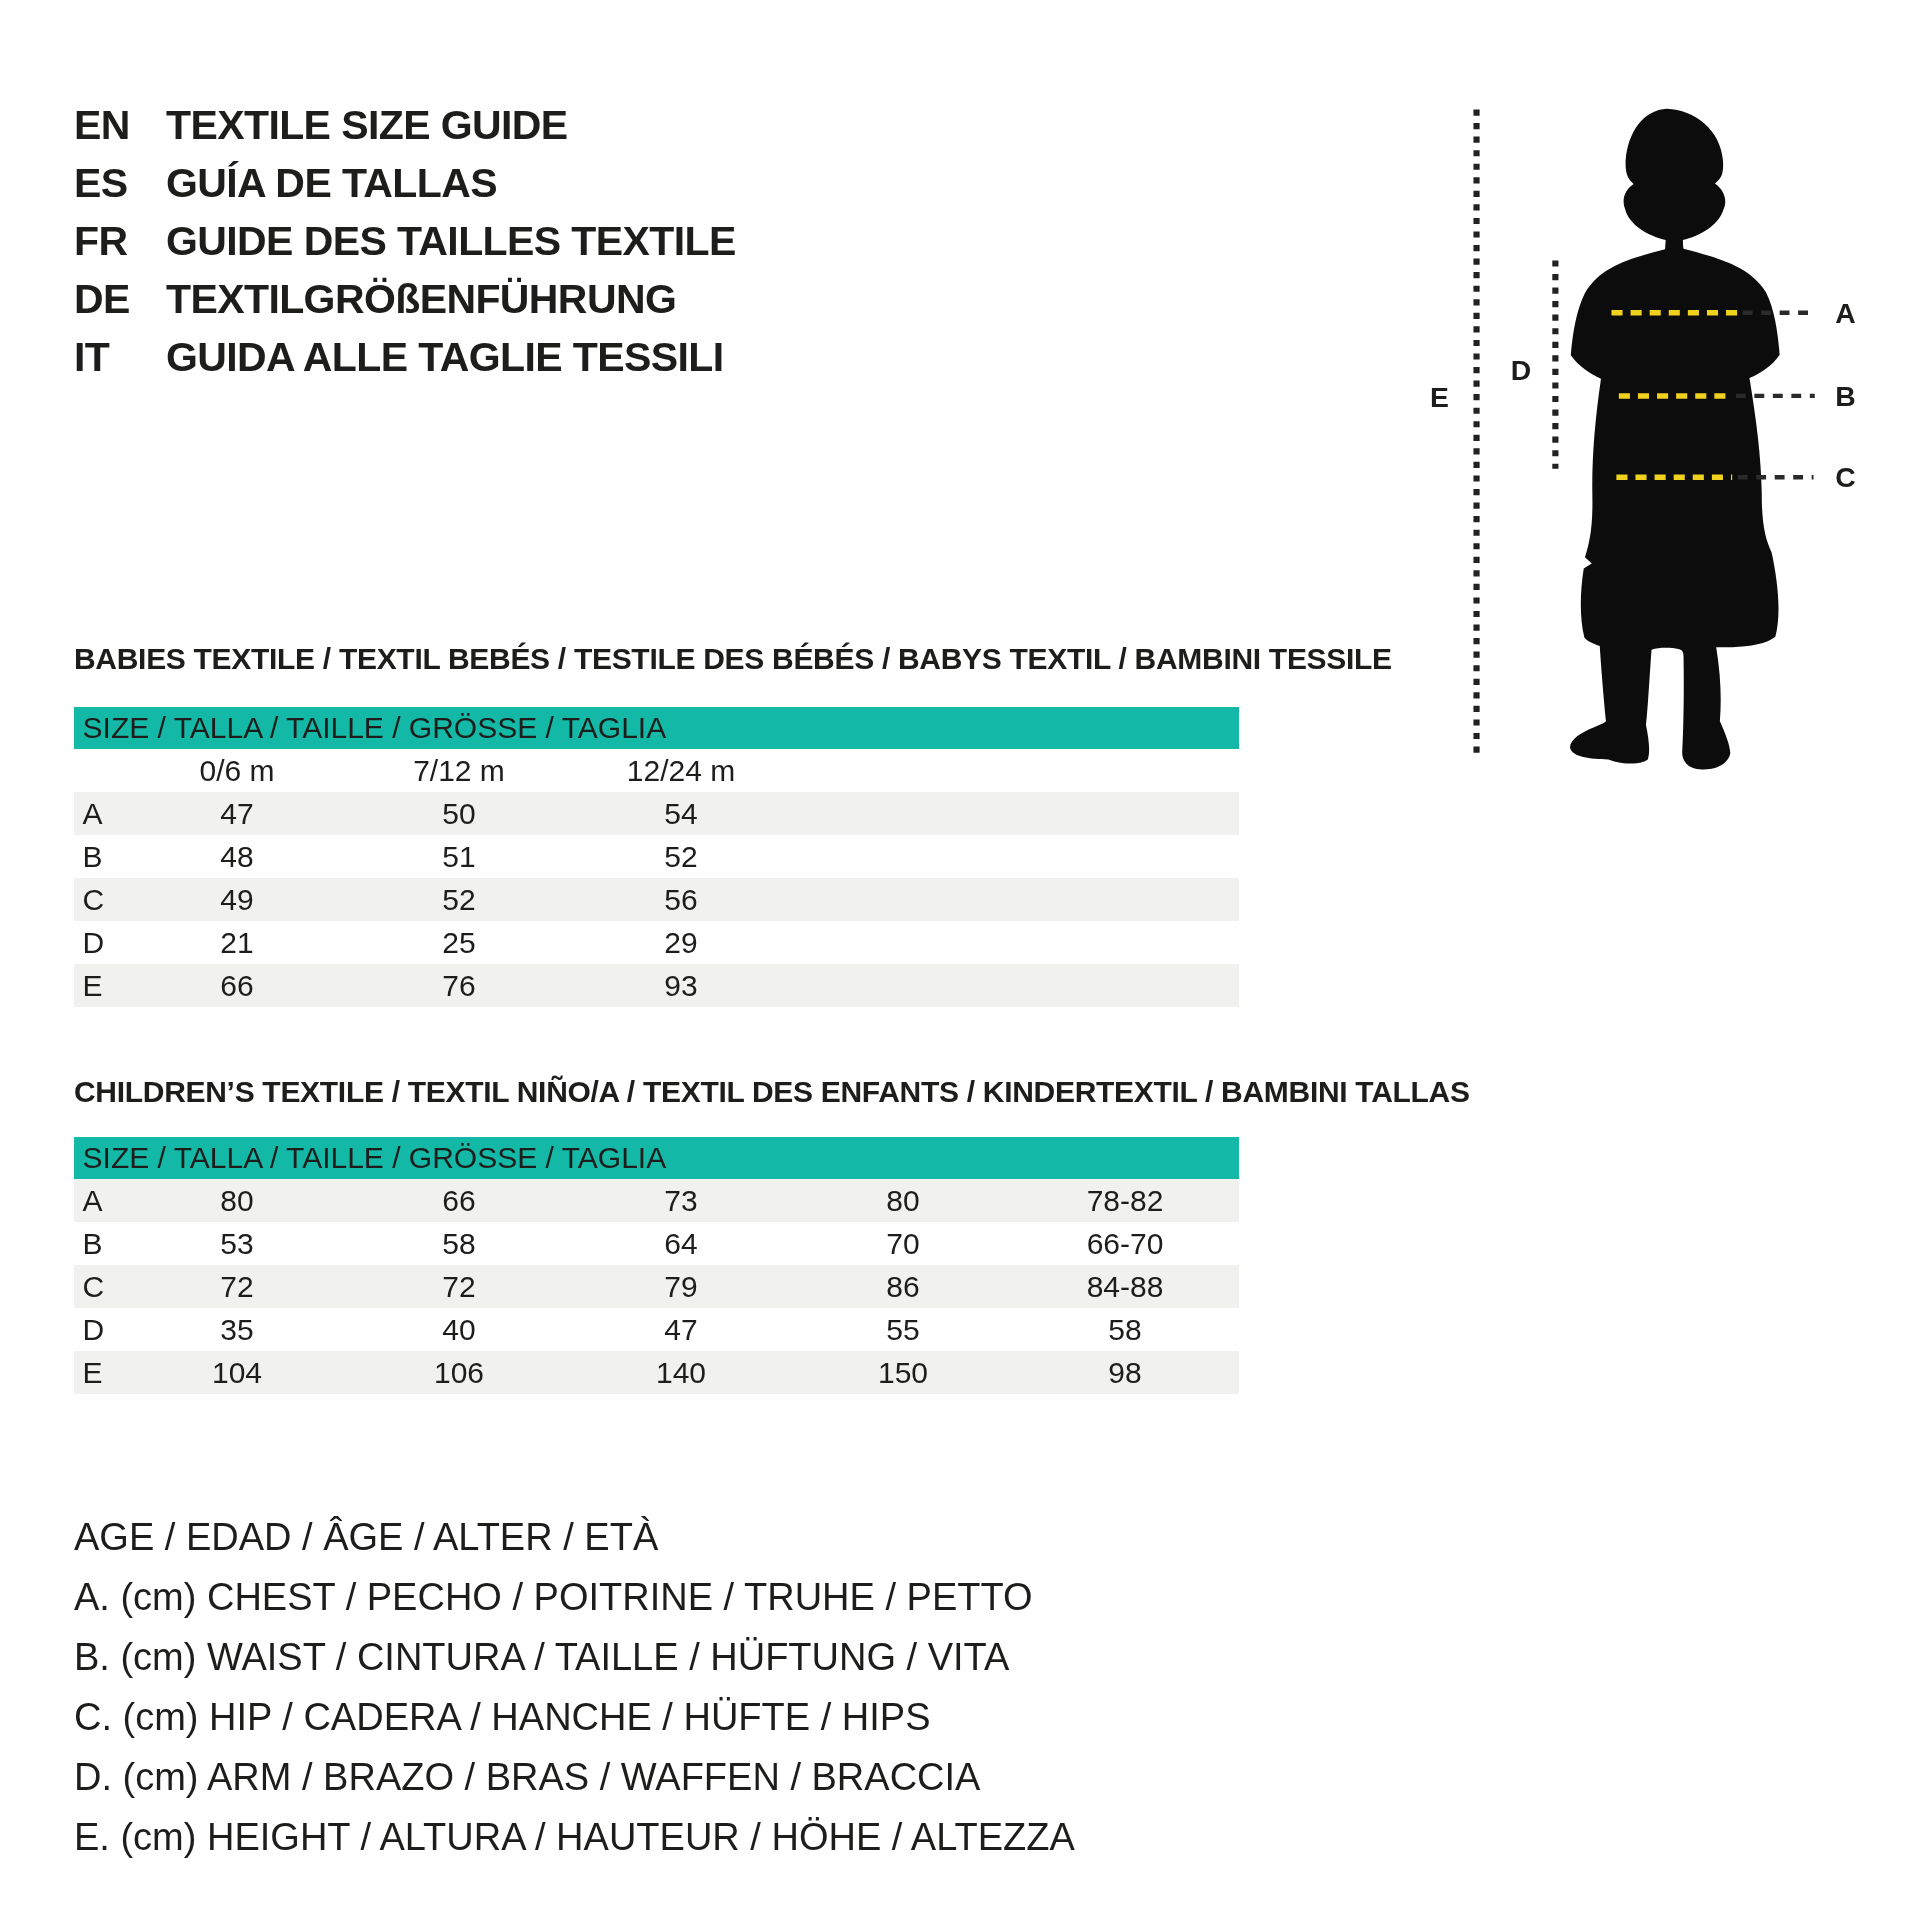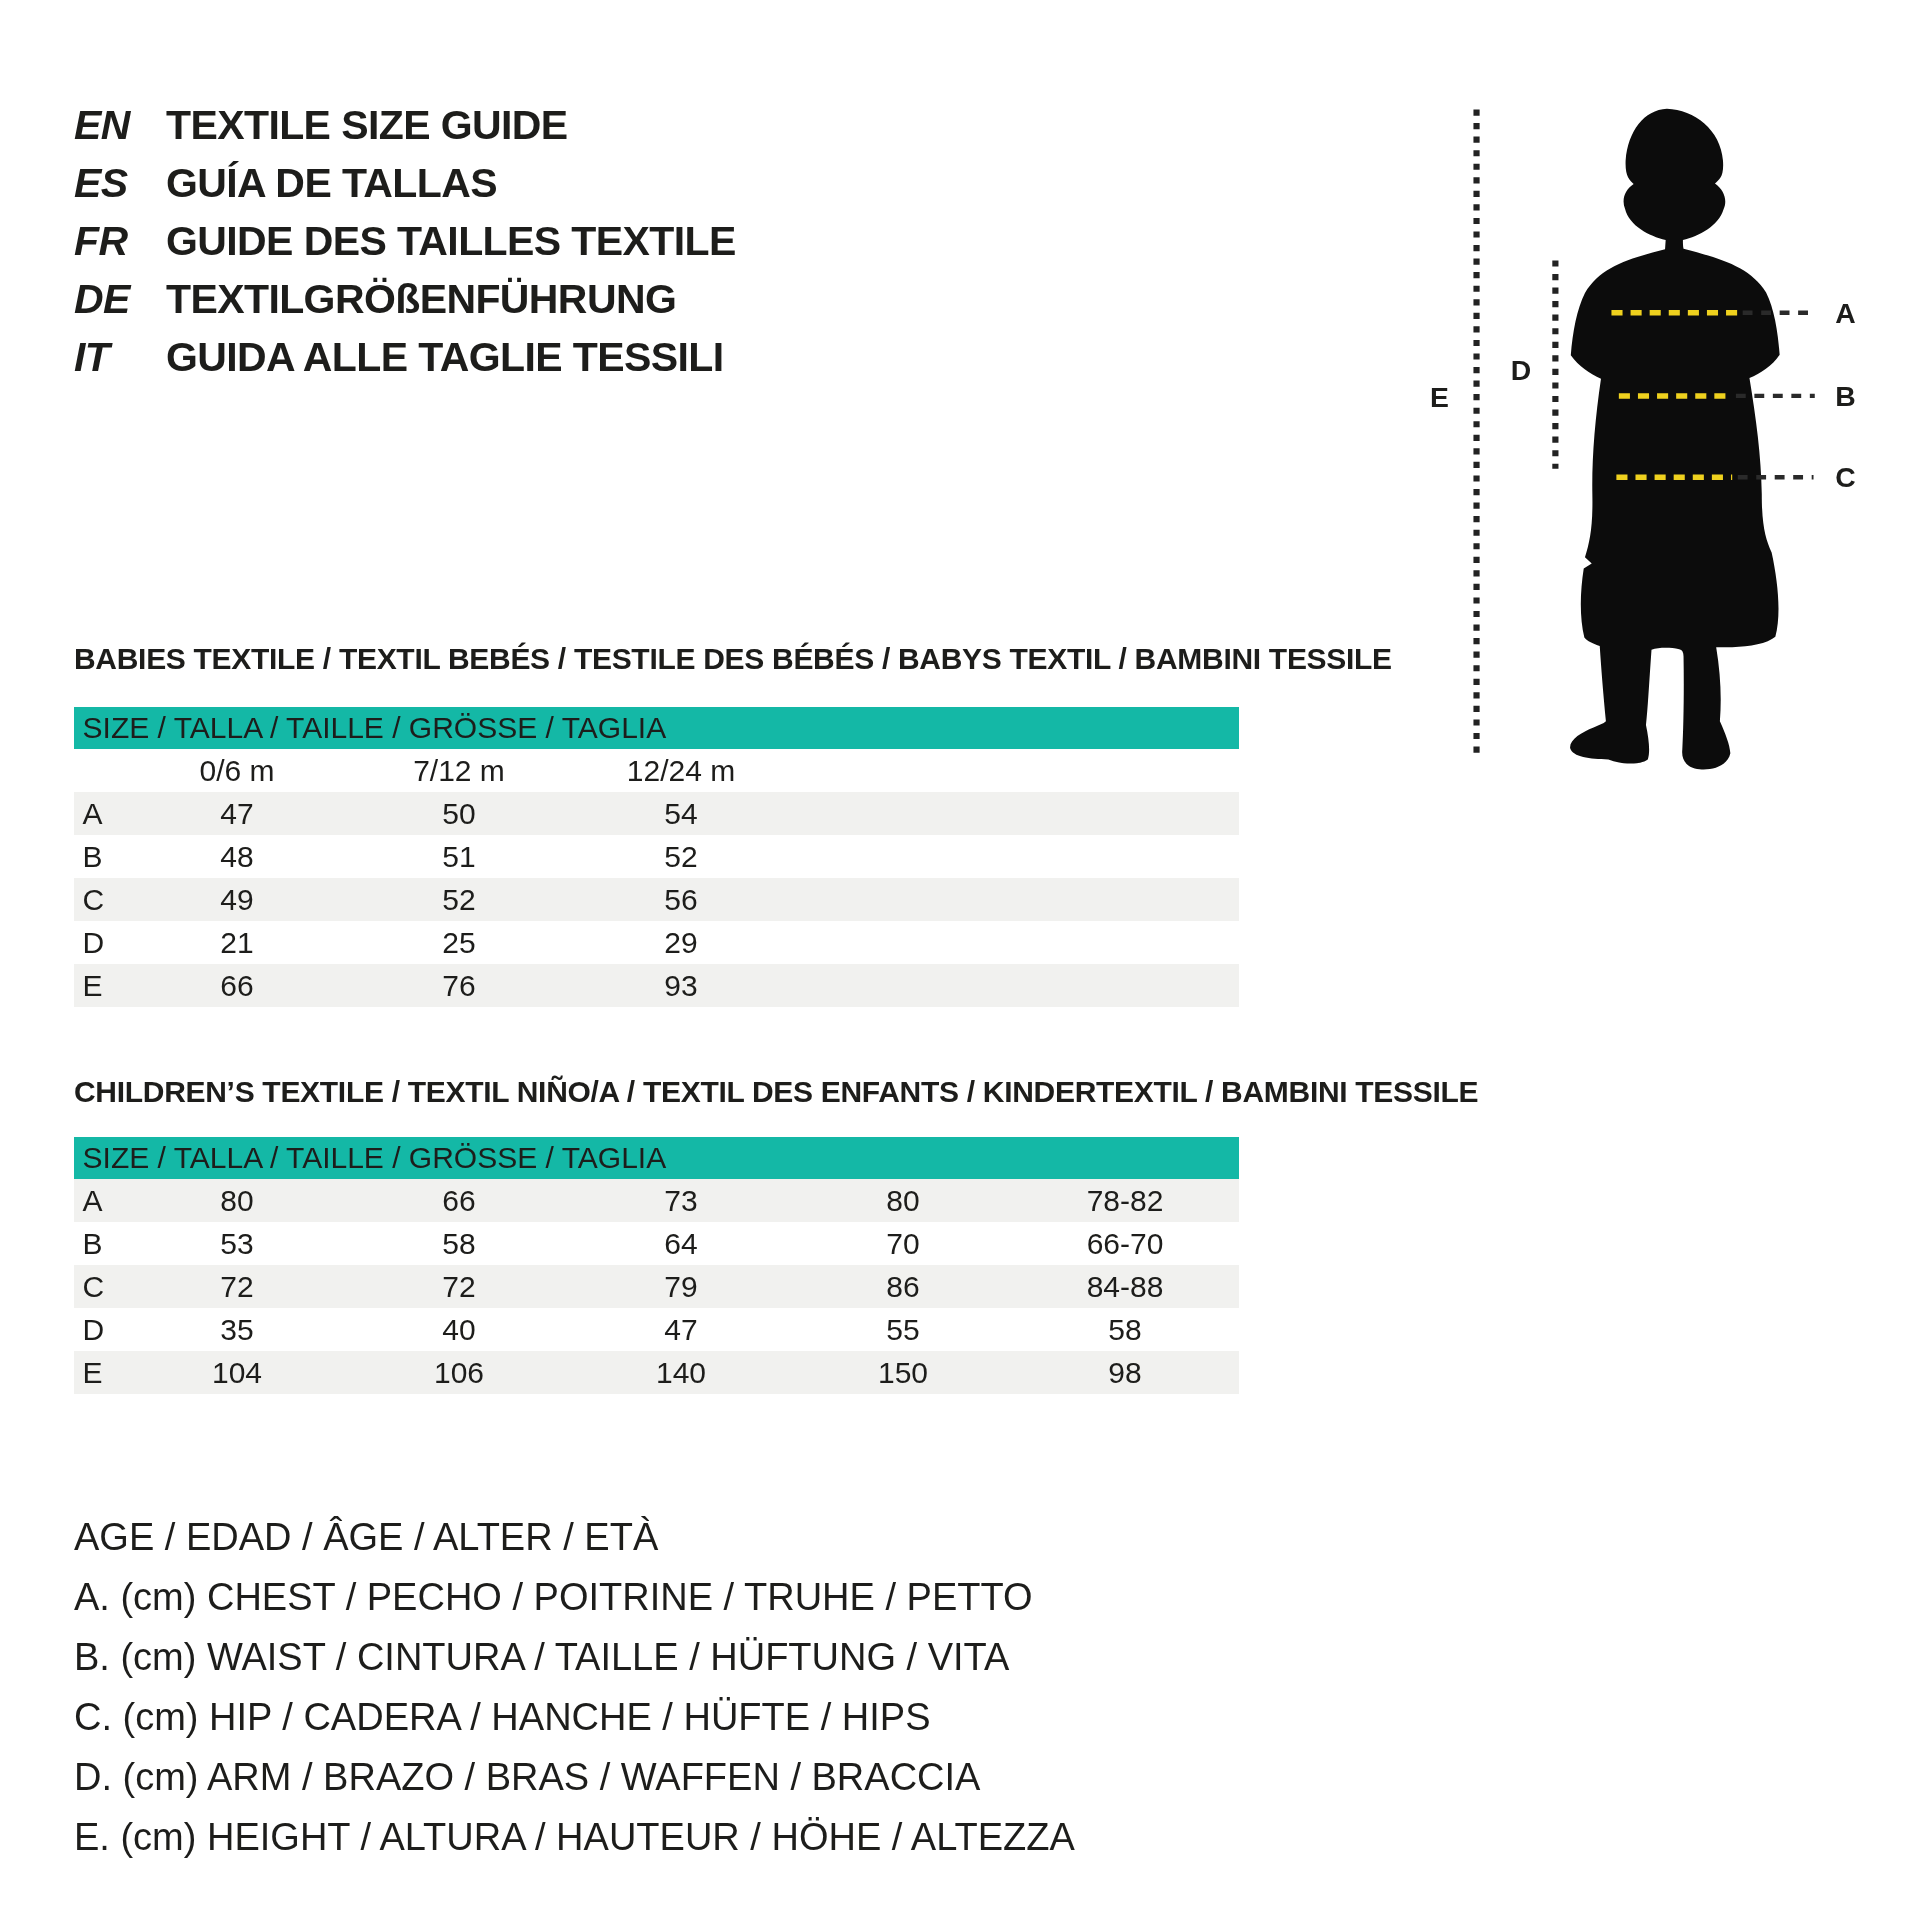--- a/index.html
+++ b/index.html
@@ -9,7 +9,7 @@
   
   .lang-block{left:74px;top:96px;width:1109px;}
   .lang-row{display:flex;height:58px;align-items:center;font-size:41px;font-weight:700;letter-spacing:-0.6px;}
-  .lang-code{width:92px;flex:0 0 92px;font-style:italic;}
+  .lang-code{width:92px;flex:0 0 92px;}
   .lang-title{flex:1;}
 
   

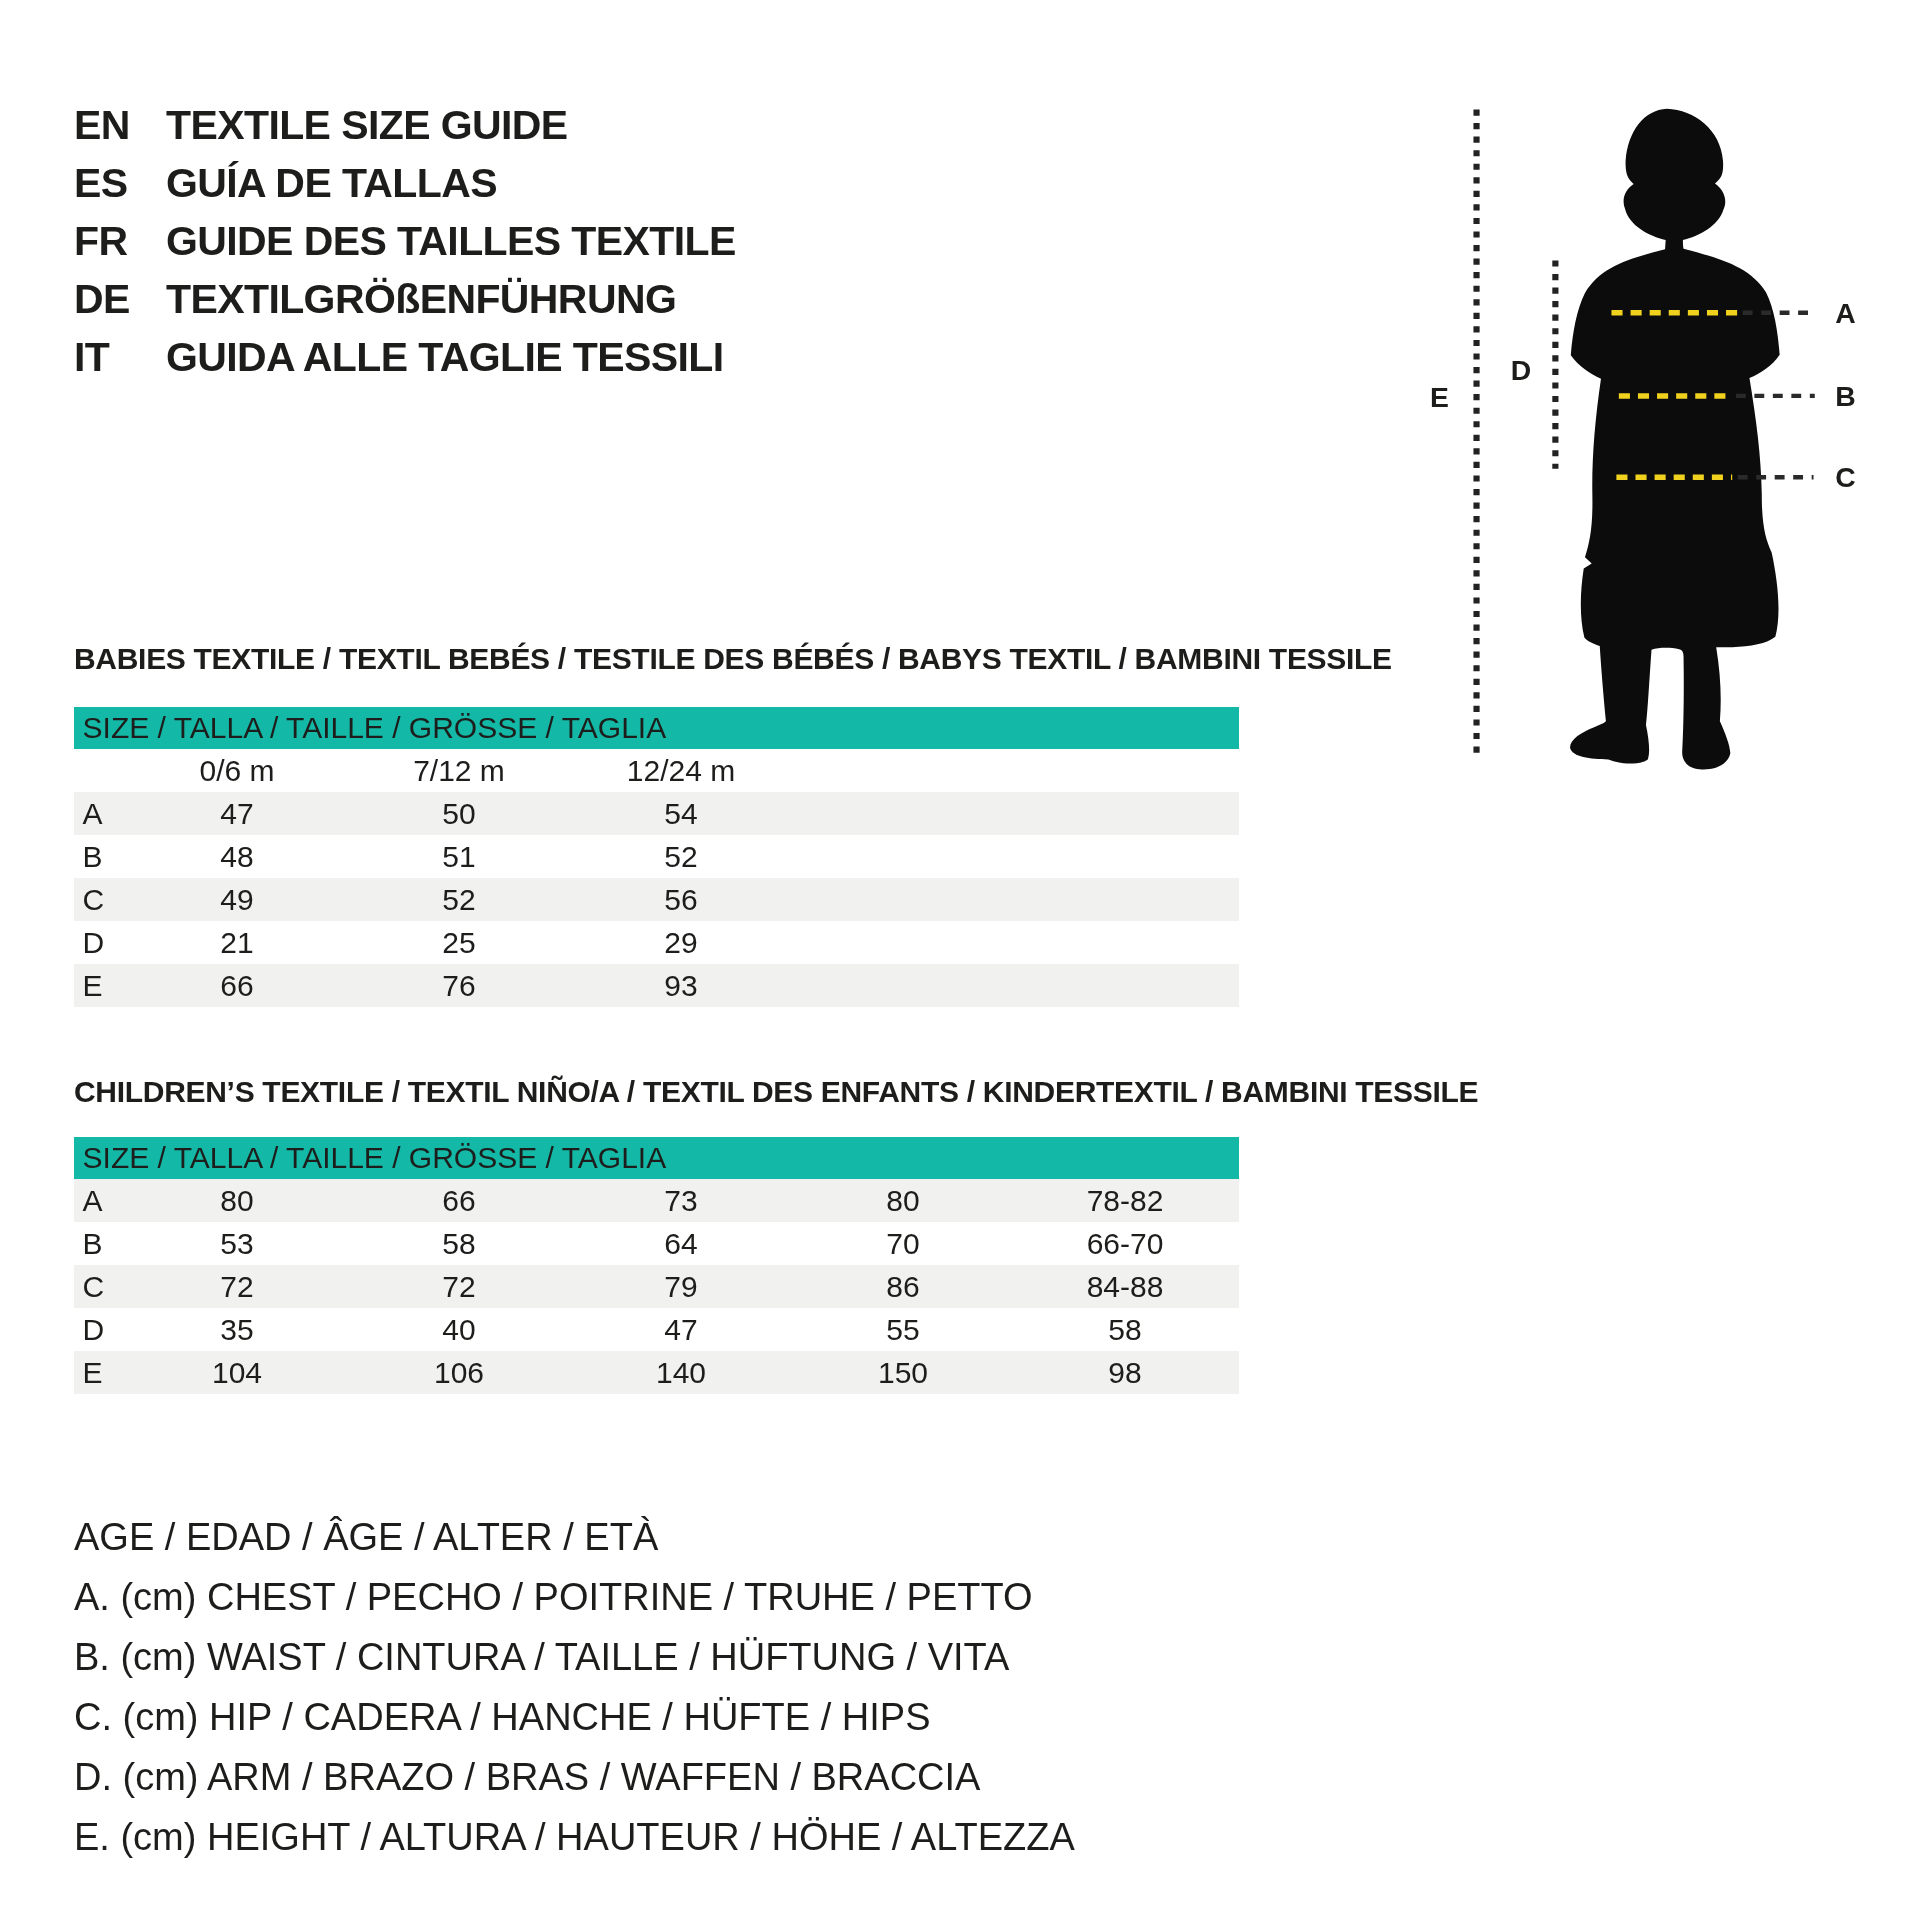--- a/index.html
+++ b/index.html
@@ -172,7 +172,7 @@
   </div>
 </div>
 
-<div class="abs section-heading children-heading">CHILDREN’S TEXTILE / TEXTIL NIÑO/A / TEXTIL DES ENFANTS / KINDERTEXTIL / BAMBINI TESSILE</div>
+<div class="abs section-heading children-heading">CHILDREN’S TEXTILE / TEXTIL NIÑO/A / TEXTIL DES ENFANTS / KINDERTEXTIL / BAMBINI TALLAS</div>
 
 <div class="abs size-table children-table">
   <div class="size-bar">SIZE / TALLA / TAILLE / GRÖSSE / TAGLIA</div>

